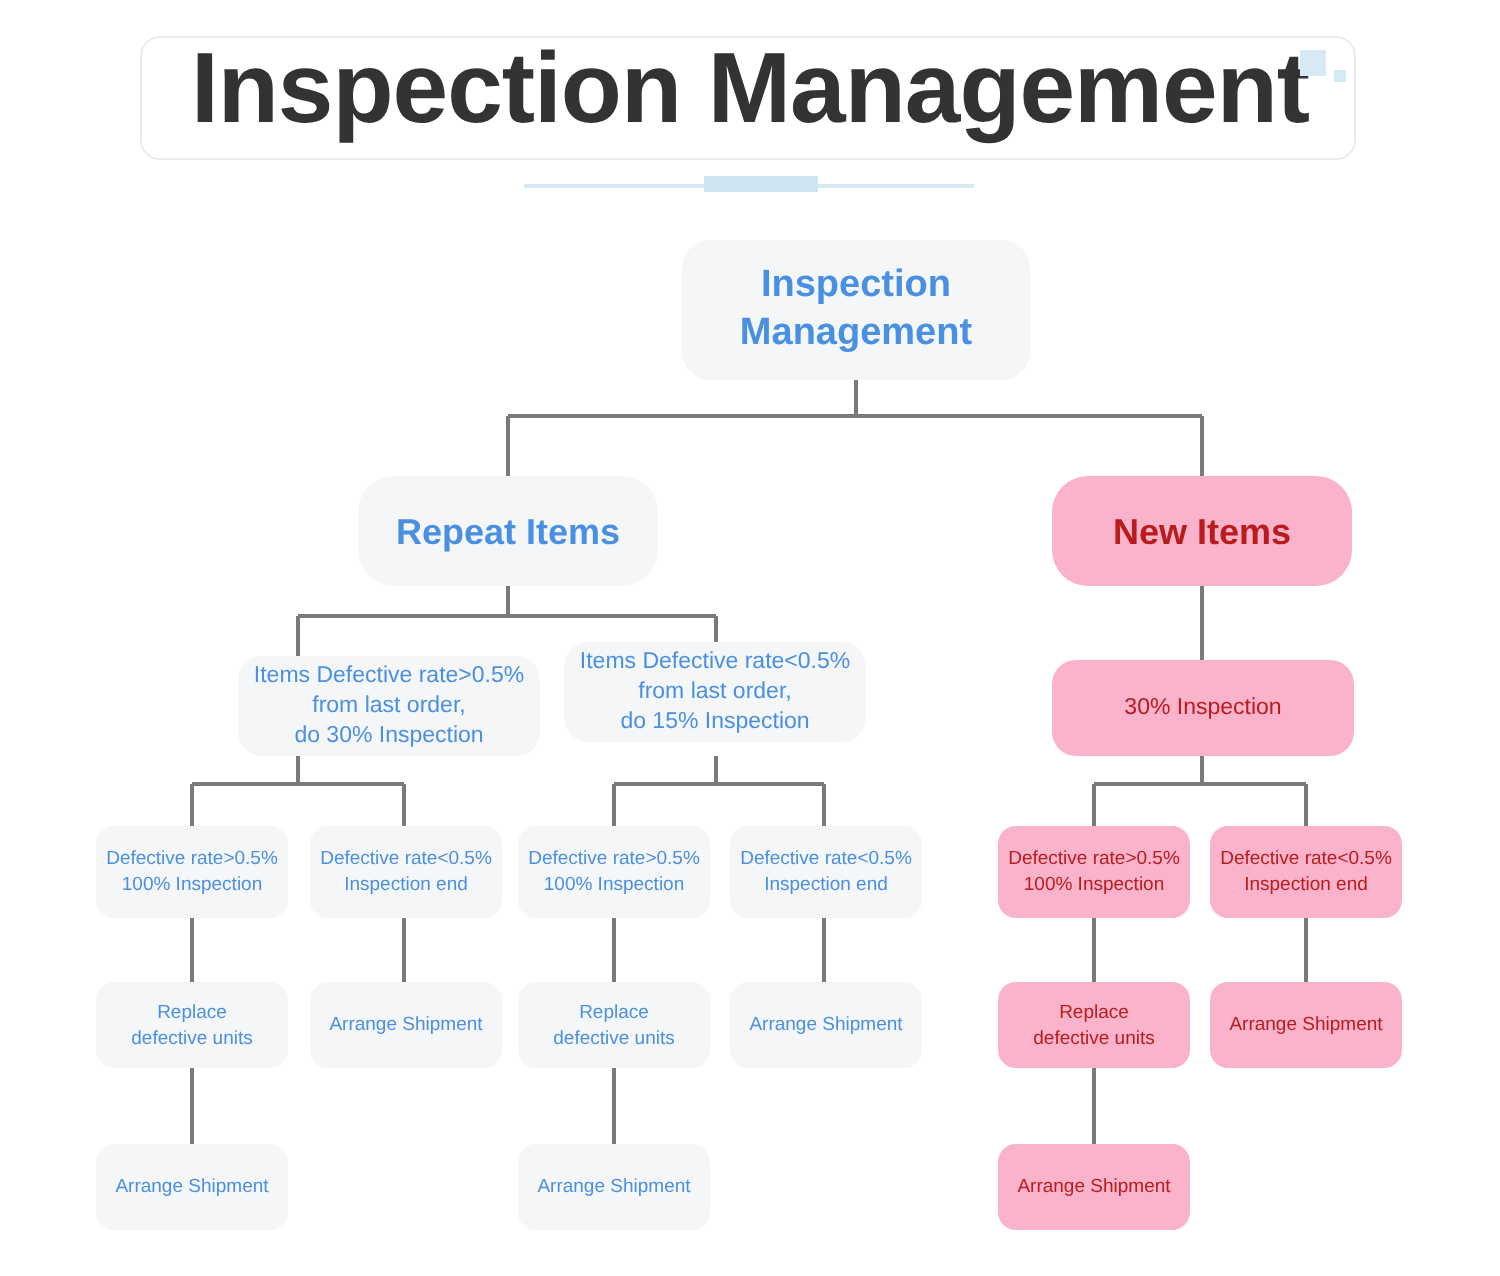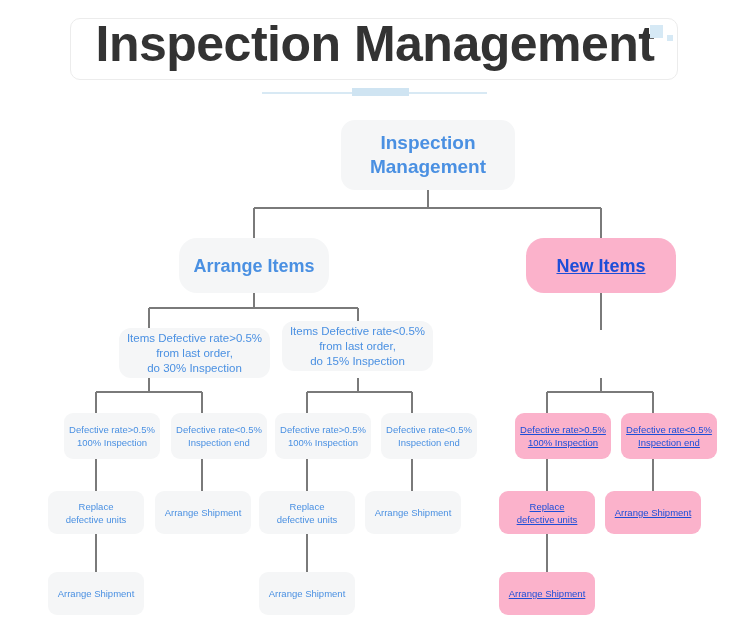--- a/index.html
+++ b/index.html
@@ -184,7 +184,7 @@
   </div>
 
   <div class="node blue lvl2" style="left:179px; top:238px; width:150px; height:55px;">
-    <span class="node-label">Arrange Items</span>
+    <span class="node-label">Repeat Items</span>
   </div>
   <div class="node pink lvl2" style="left:526px; top:238px; width:150px; height:55px;">
     <span class="node-label">New Items</span>

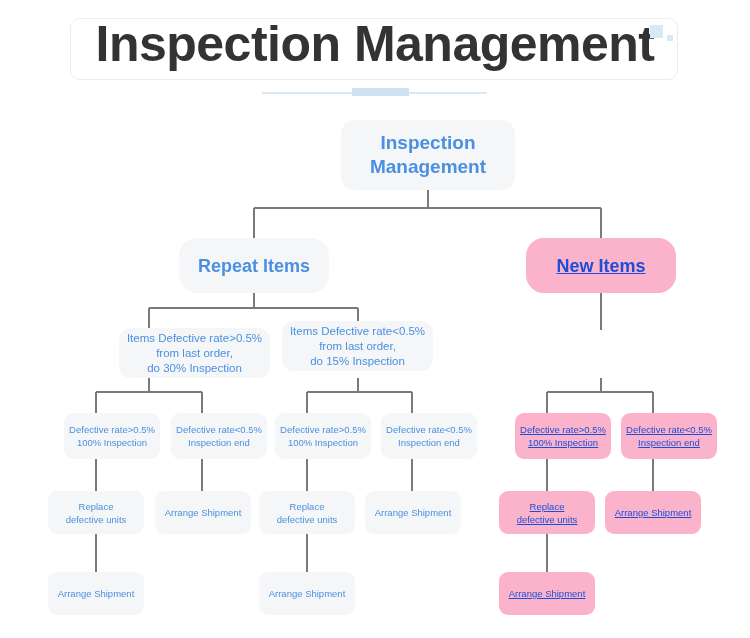--- a/index.html
+++ b/index.html
@@ -111,8 +111,7 @@
   
   .node.pink {
     background: #fbb2cb;
-    color: #1d4ed8;
-    text-decoration: underline;
+    color: #b91c1c;
   }
 
   .node.lvl1 { font-size: 19px; font-weight: bold; line-height: 24px; border-radius: 14px; }

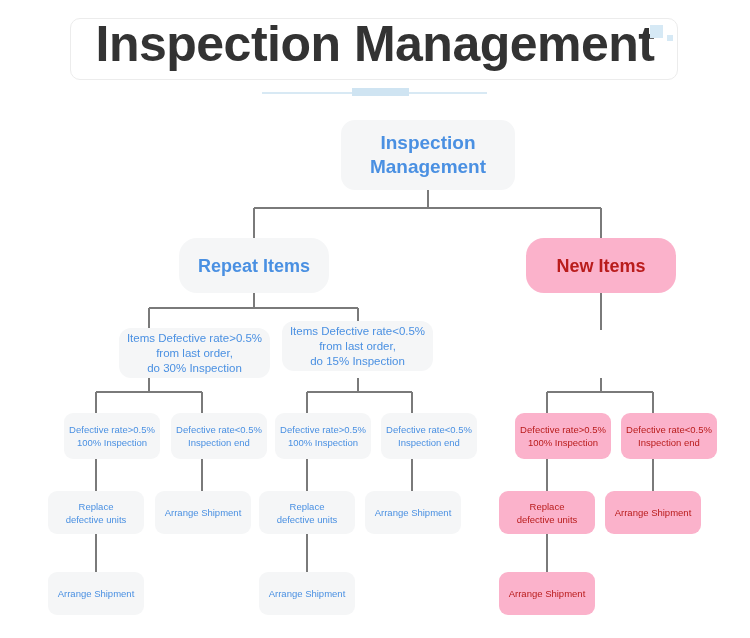--- a/index.html
+++ b/index.html
@@ -199,6 +199,9 @@
 from last order,
 do 15% Inspection</span>
   </div>
+  <div class="node pink lvl3 pinknode" style="left:526px; top:330px; width:151px; height:48px;">
+    <span class="node-label">30% Inspection</span>
+  </div>
 
   <div class="node blue lvl4" style="left:48px; top:413px; width:96px; height:46px;">
     <span class="node-label">Defective rate&gt;0.5%

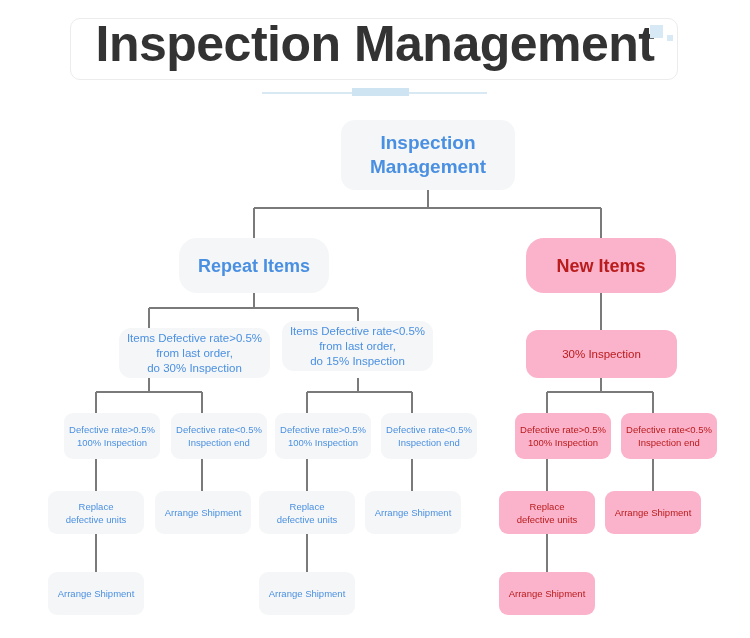--- a/index.html
+++ b/index.html
@@ -118,7 +118,7 @@
   .node.lvl2 { font-size: 18px; font-weight: bold; line-height: 22px; border-radius: 18px; }
   .node.lvl3 { font-size: 11.5px; font-weight: normal; line-height: 15px; border-radius: 12px; }
   .node.lvl3.pinknode { font-size: 11.5px; }
-  .node.lvl4 { font-size: 9.5px; font-weight: normal; line-height: 13px; border-radius: 9px; margin-left: 16px; }
+  .node.lvl4 { font-size: 9.5px; font-weight: normal; line-height: 13px; border-radius: 9px; }
   .node.lvl5 { font-size: 9.5px; font-weight: normal; line-height: 13px; border-radius: 9px; }
   .node.lvl6 { font-size: 9.5px; font-weight: normal; line-height: 13px; border-radius: 9px; }
 </style>

